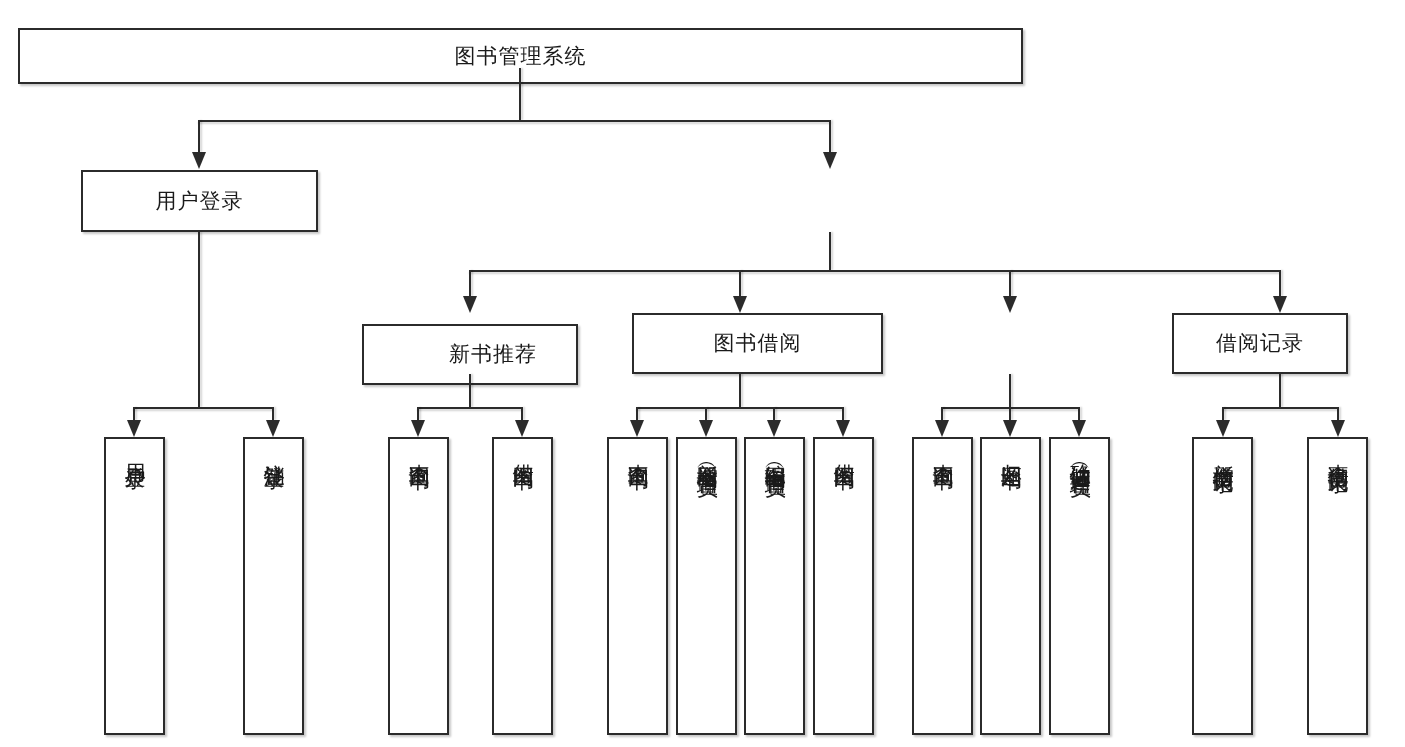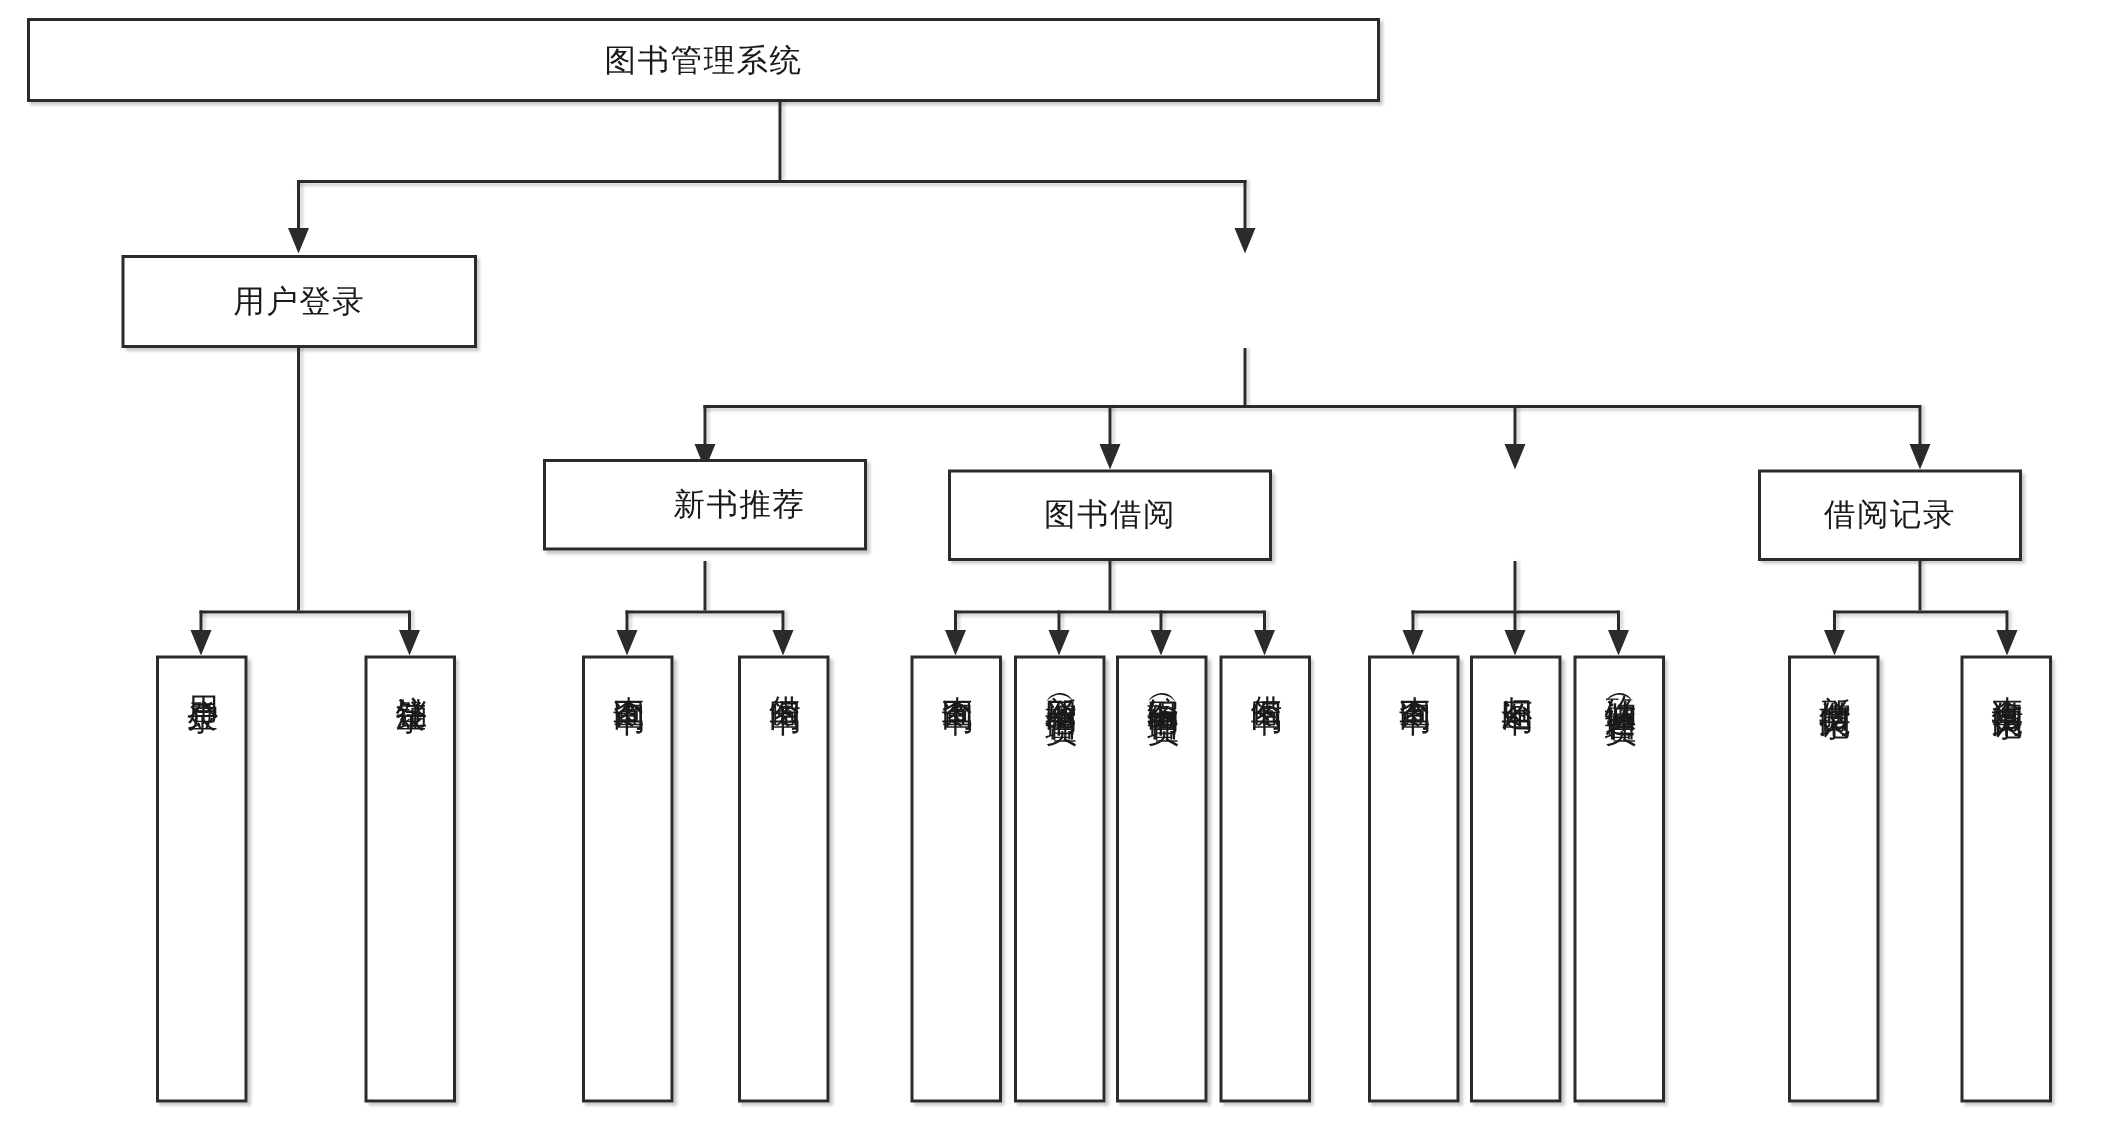--- a/index.html
+++ b/index.html
@@ -95,7 +95,7 @@
 
 <div id="canvas">
 
-  <div class="node" style="left:18px; top:12px; width:902px; height:56px;">
+  <div class="node" style="left:18px; top:28px; width:1005px; height:56px;">
     <span class="label">图书管理系统</span>
   </div>
 

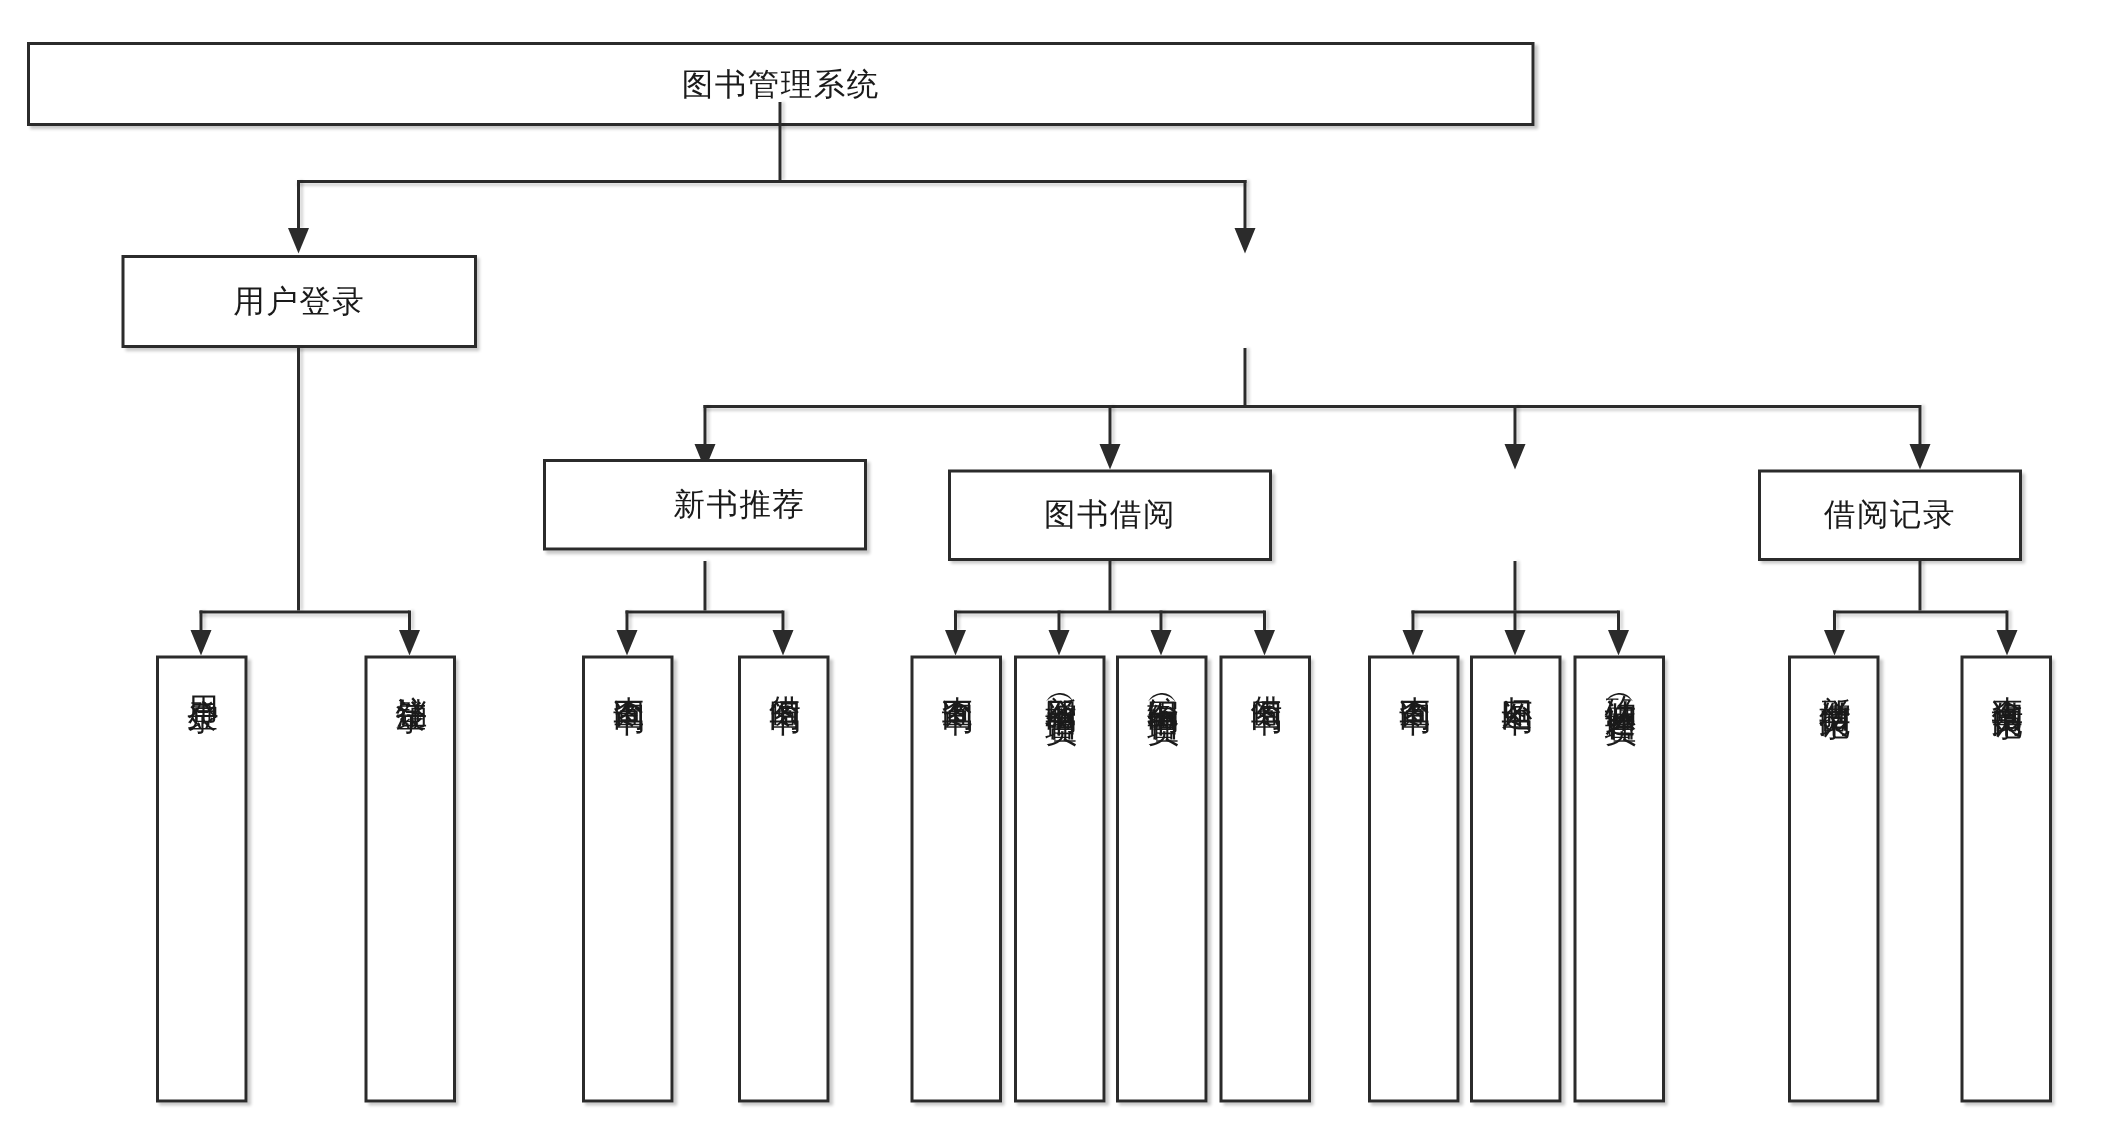--- a/index.html
+++ b/index.html
@@ -134,7 +134,7 @@
   <div class="vline" style="left:1279px; top:270px; height:26px;"></div>
   <div class="arrow" style="left:1273px; top:296px;"></div>
 
-  <div class="node" style="left:362px; top:306px; width:216px; height:61px;padding-left:46px;">
+  <div class="node" style="left:362px; top:324px; width:216px; height:61px;padding-left:46px;">
     <span class="label">新书推荐</span>
   </div>
   <div class="node" style="left:632px; top:313px; width:216px; height:61px;">

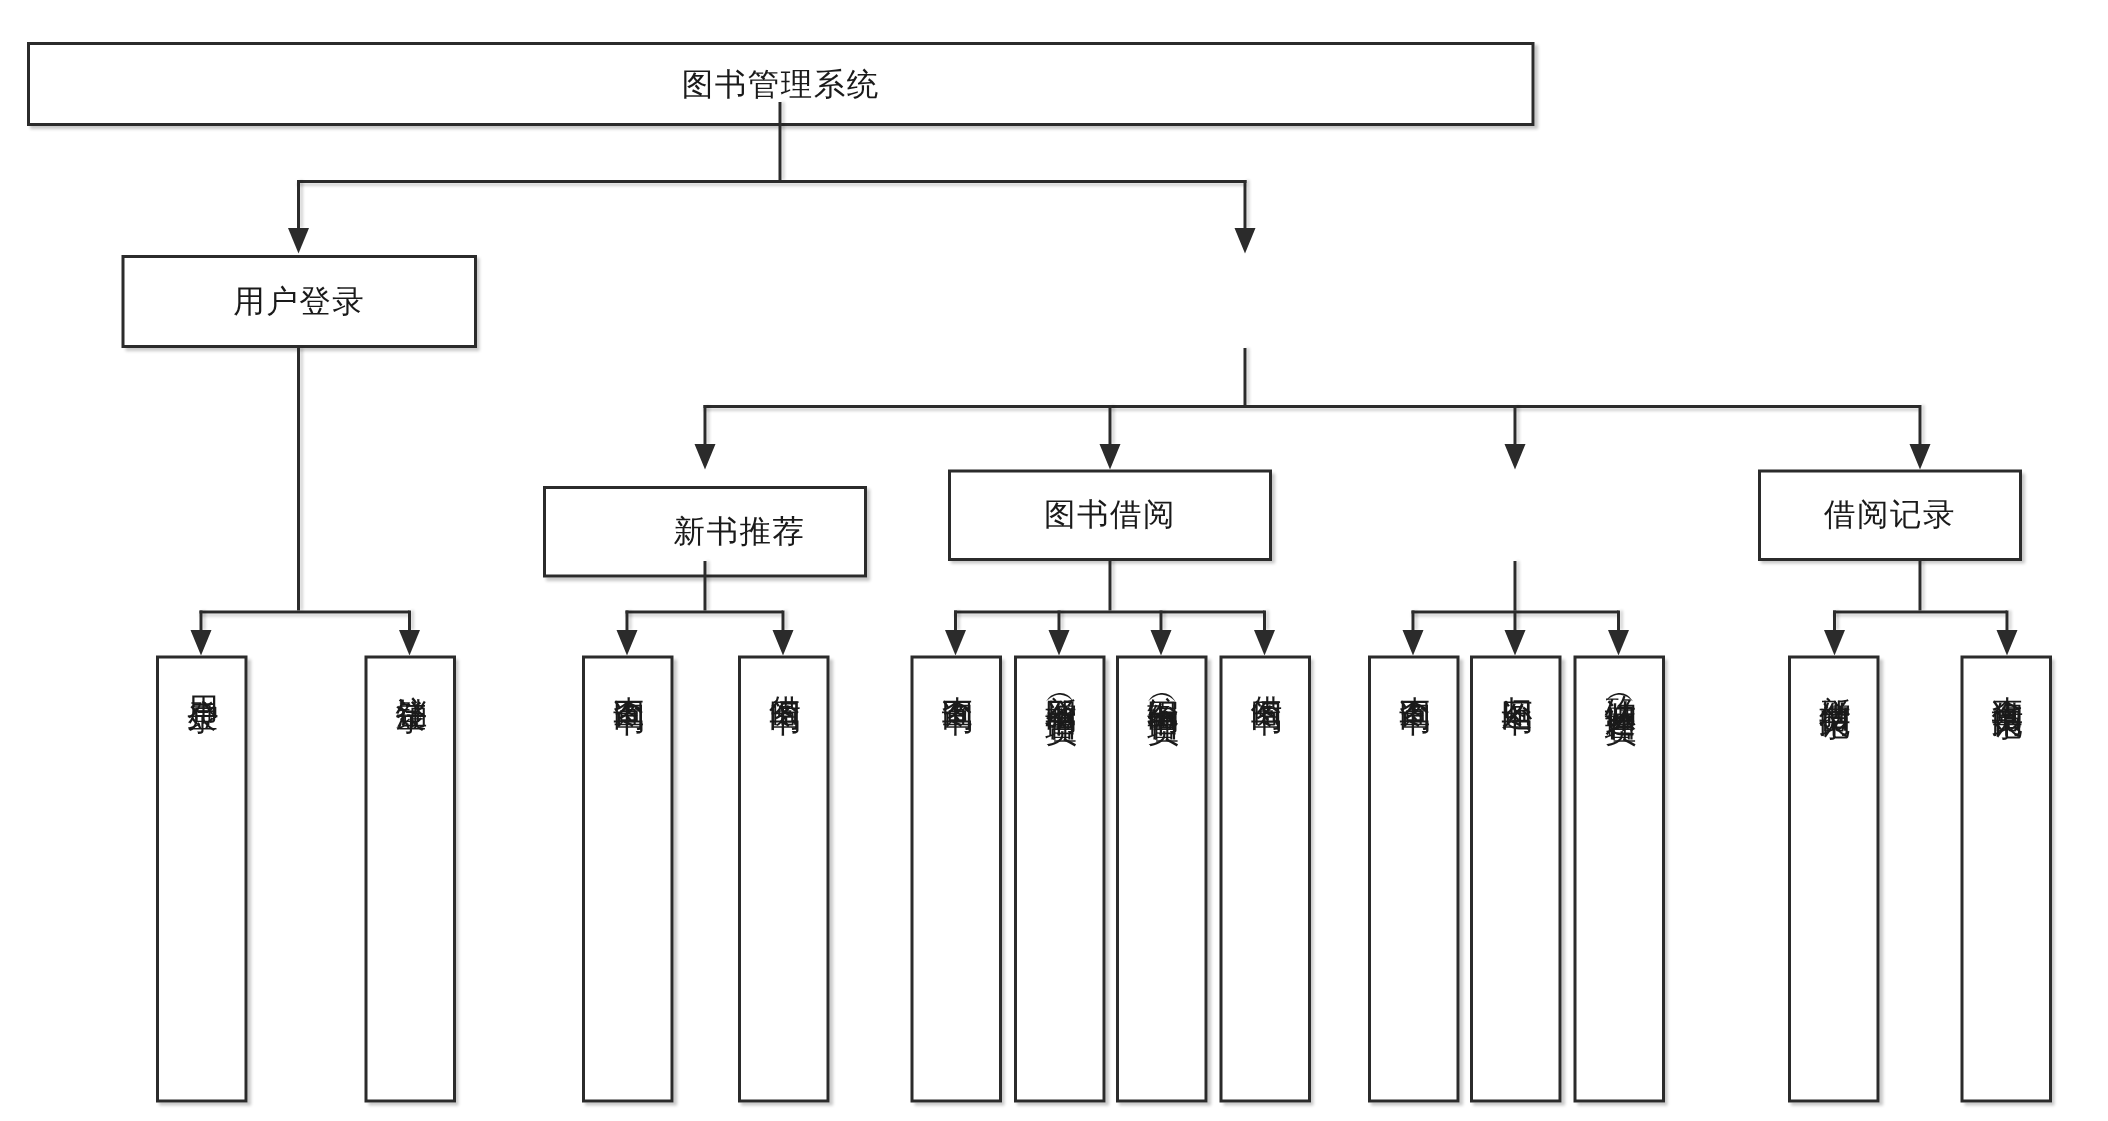--- a/index.html
+++ b/index.html
@@ -137,7 +137,7 @@
   <div class="node" style="left:362px; top:324px; width:216px; height:61px;padding-left:46px;">
     <span class="label">新书推荐</span>
   </div>
-  <div class="node" style="left:632px; top:313px; width:216px; height:61px;">
+  <div class="node" style="left:632px; top:313px; width:251px; height:61px;">
     <span class="label">图书借阅</span>
   </div>
   <div class="node" style="left:1172px; top:313px; width:176px; height:61px;">

